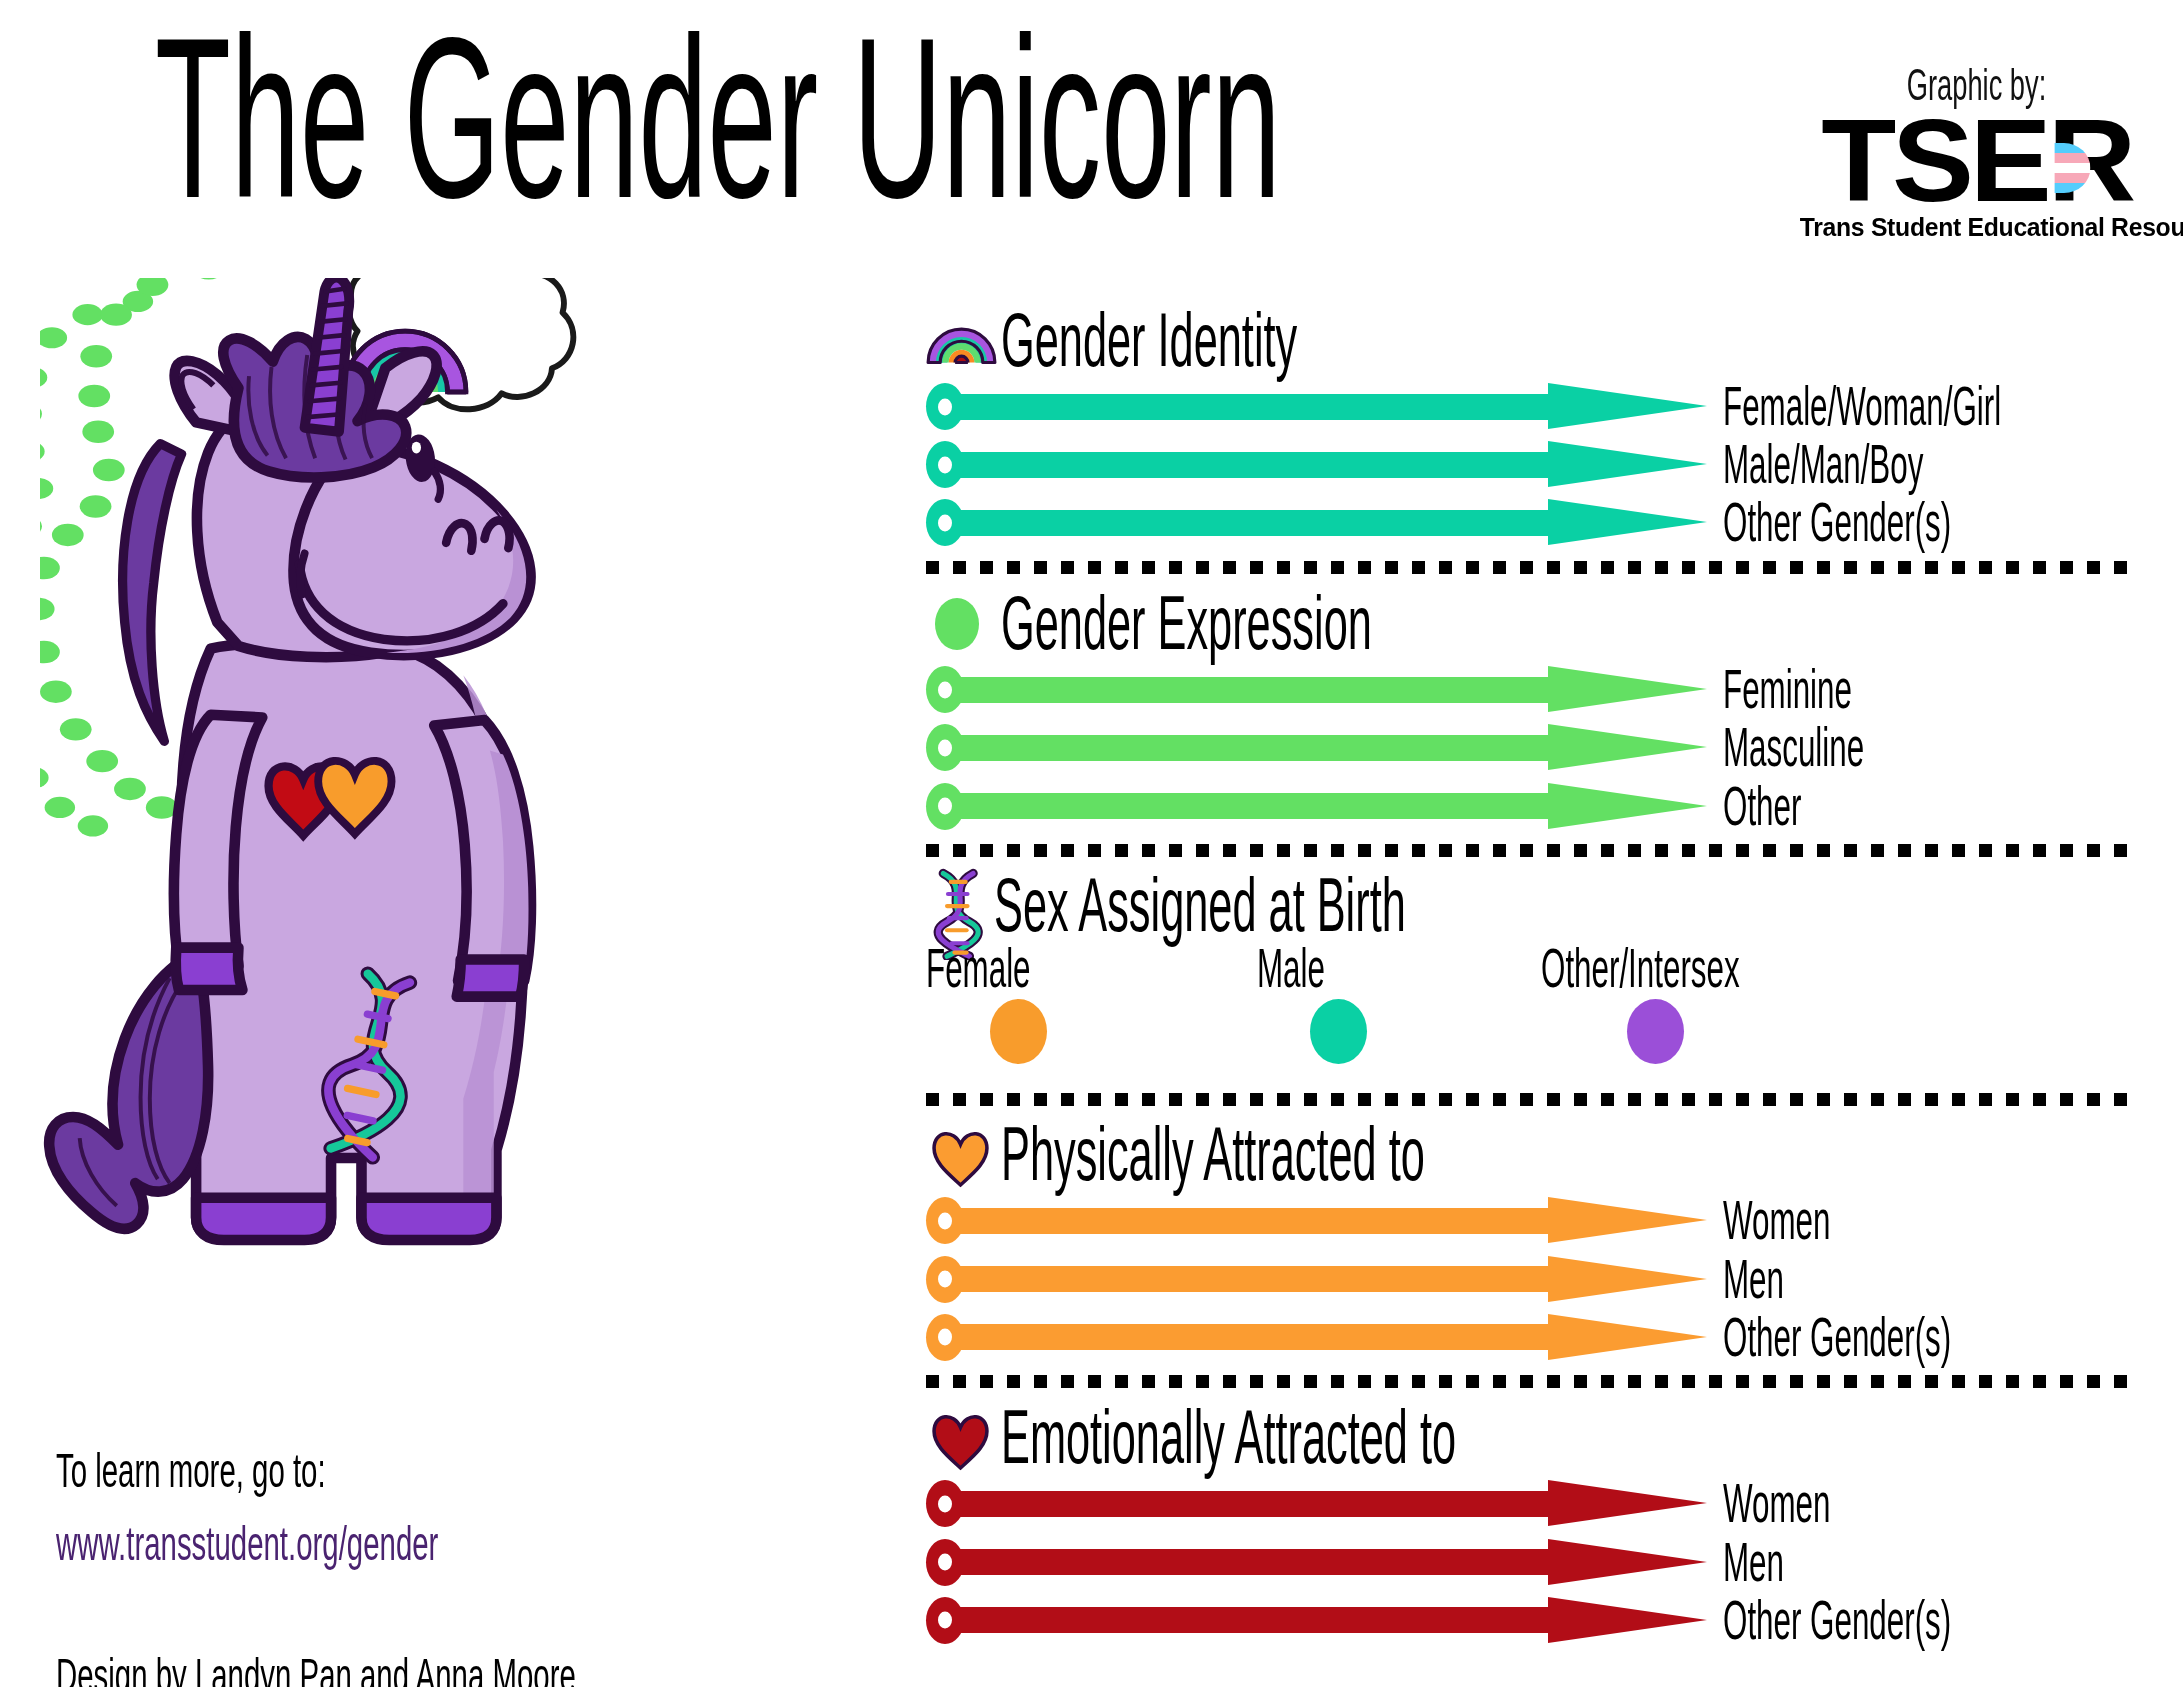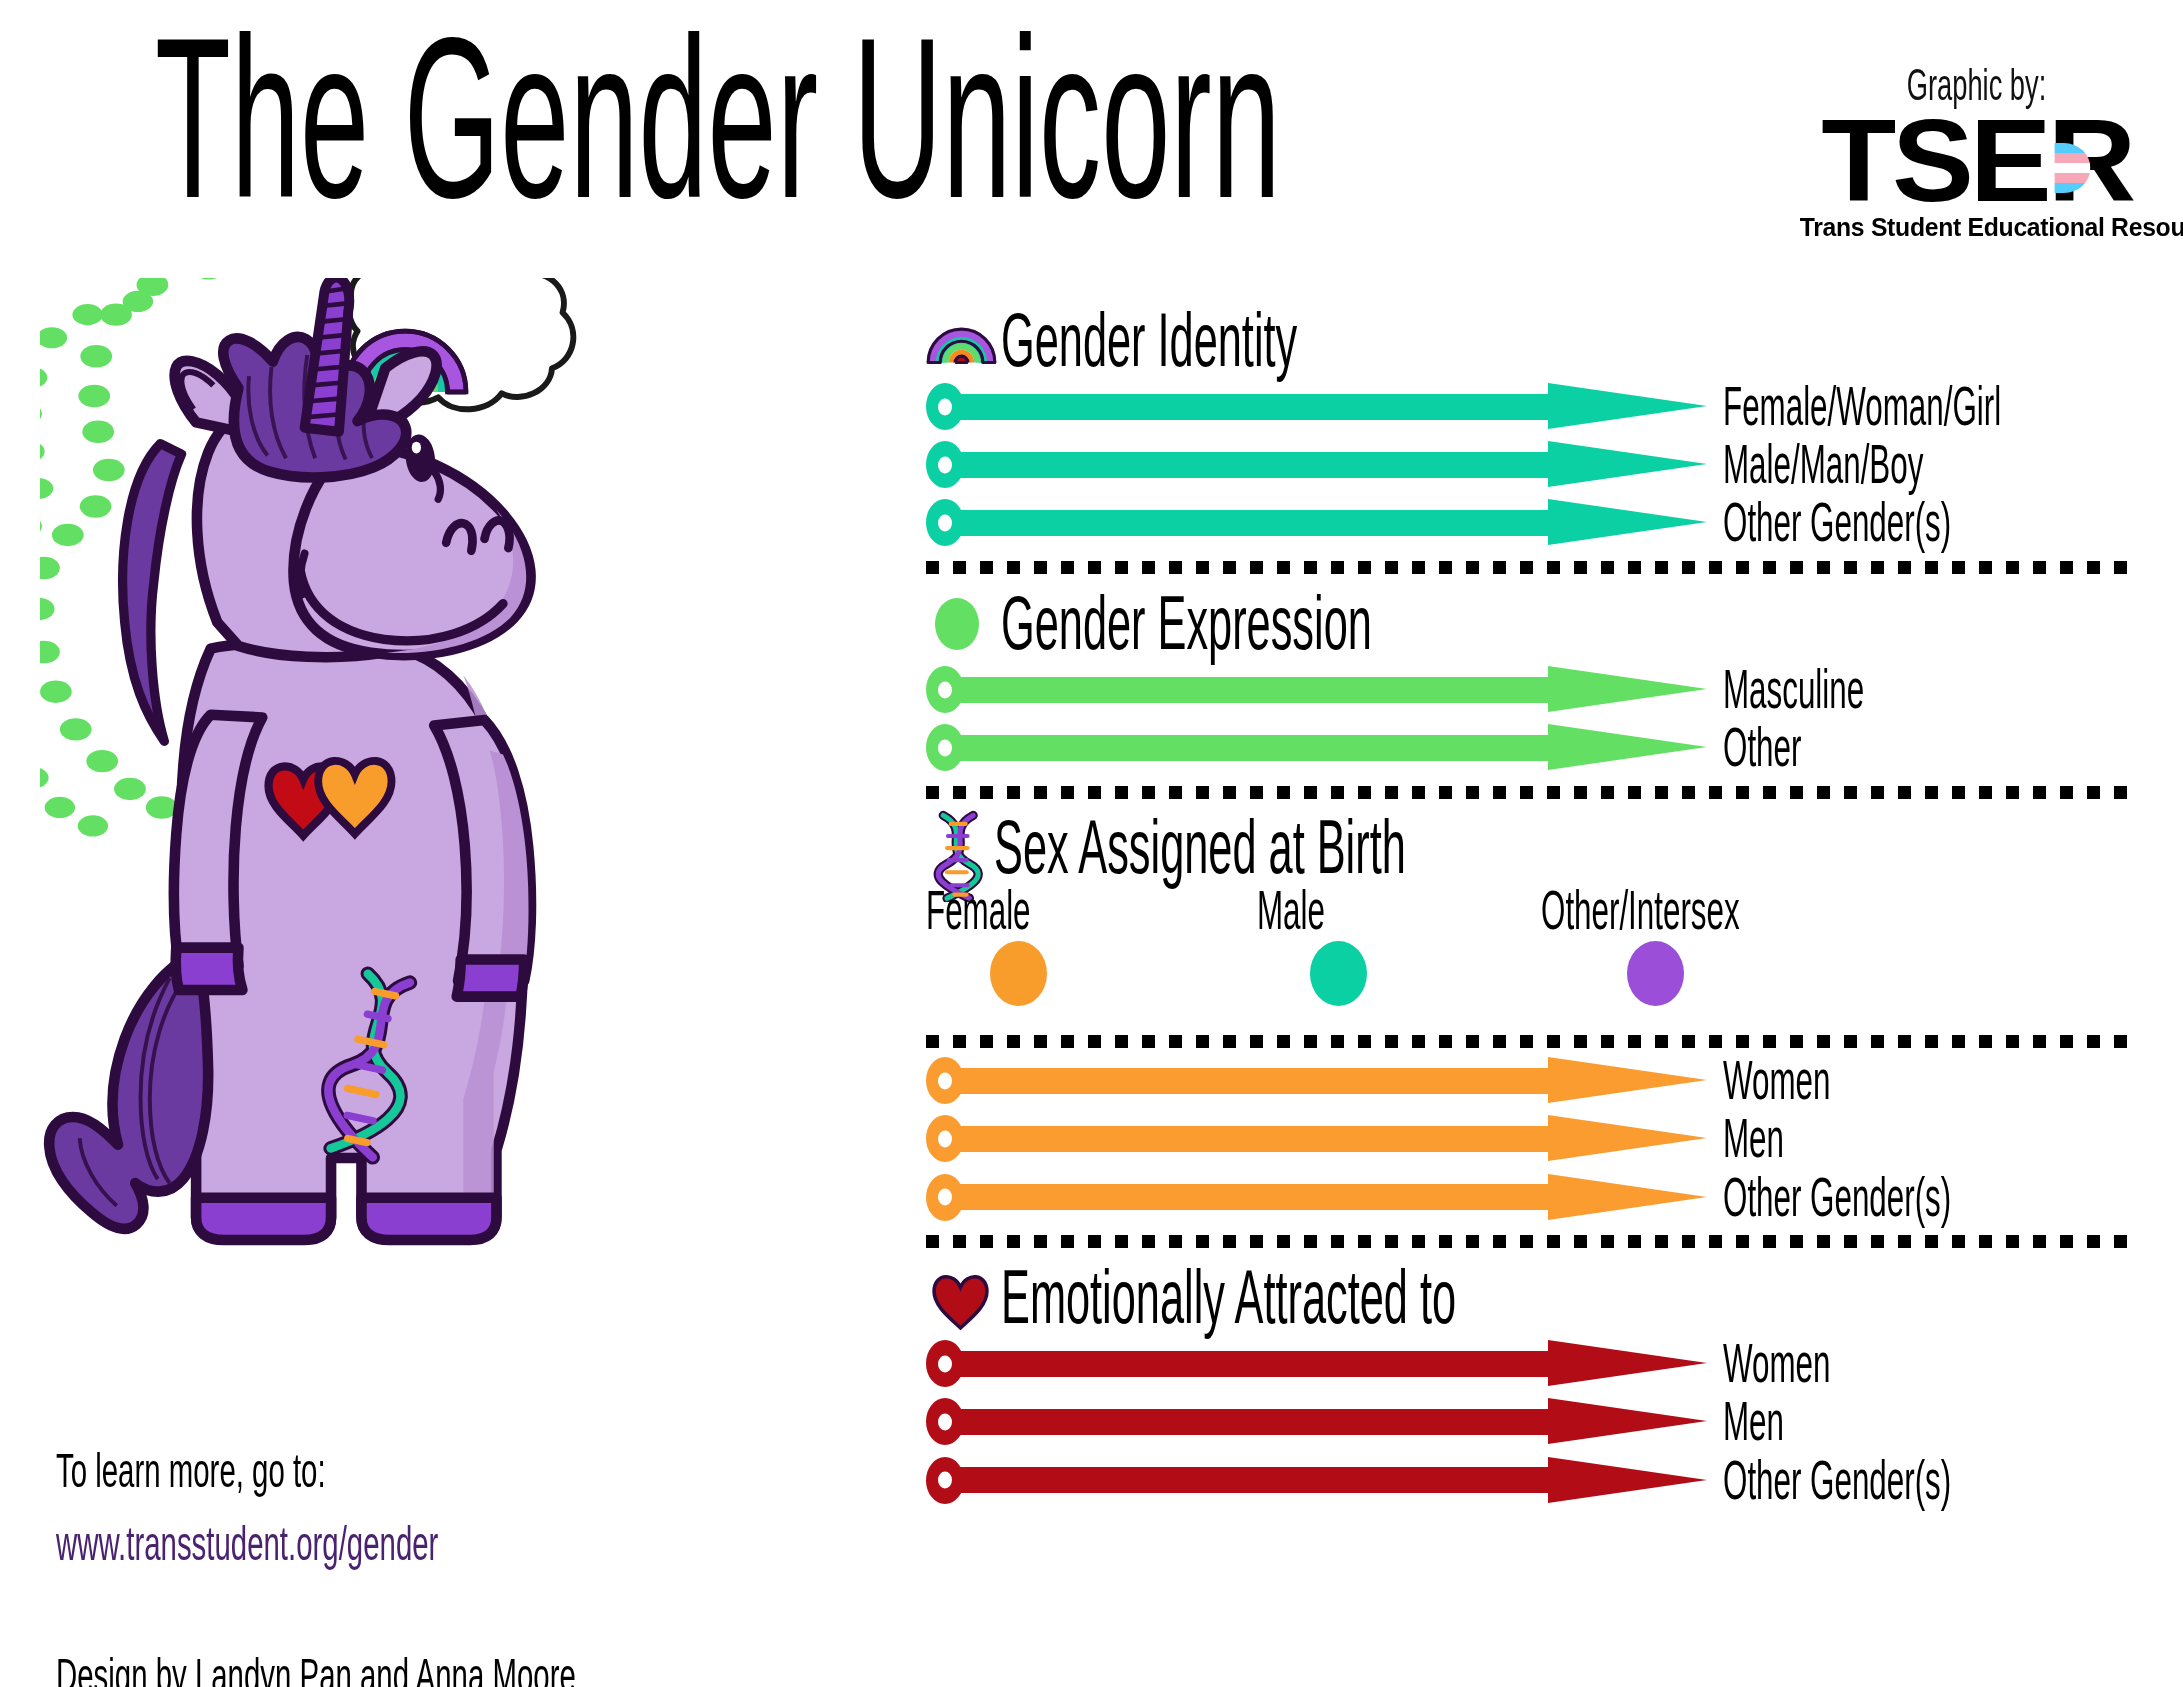--- a/index.html
+++ b/index.html
@@ -371,6 +371,12 @@
       <div class="sec-title">Gender Expression</div>
     </div>
     <div class="rows">
+      <div class="arrow-row">
+        <span class="donut" style="background:#63e063"></span>
+        <span class="bar" style="background:#63e063;width:589px"></span>
+        <span class="head" style="left:622px;border-left:159px solid #63e063"></span>
+        <span class="row-label">Feminine</span>
+      </div>
       <div class="arrow-row">
         <span class="donut" style="background:#63e063"></span>
         <span class="bar" style="background:#63e063;width:589px"></span>

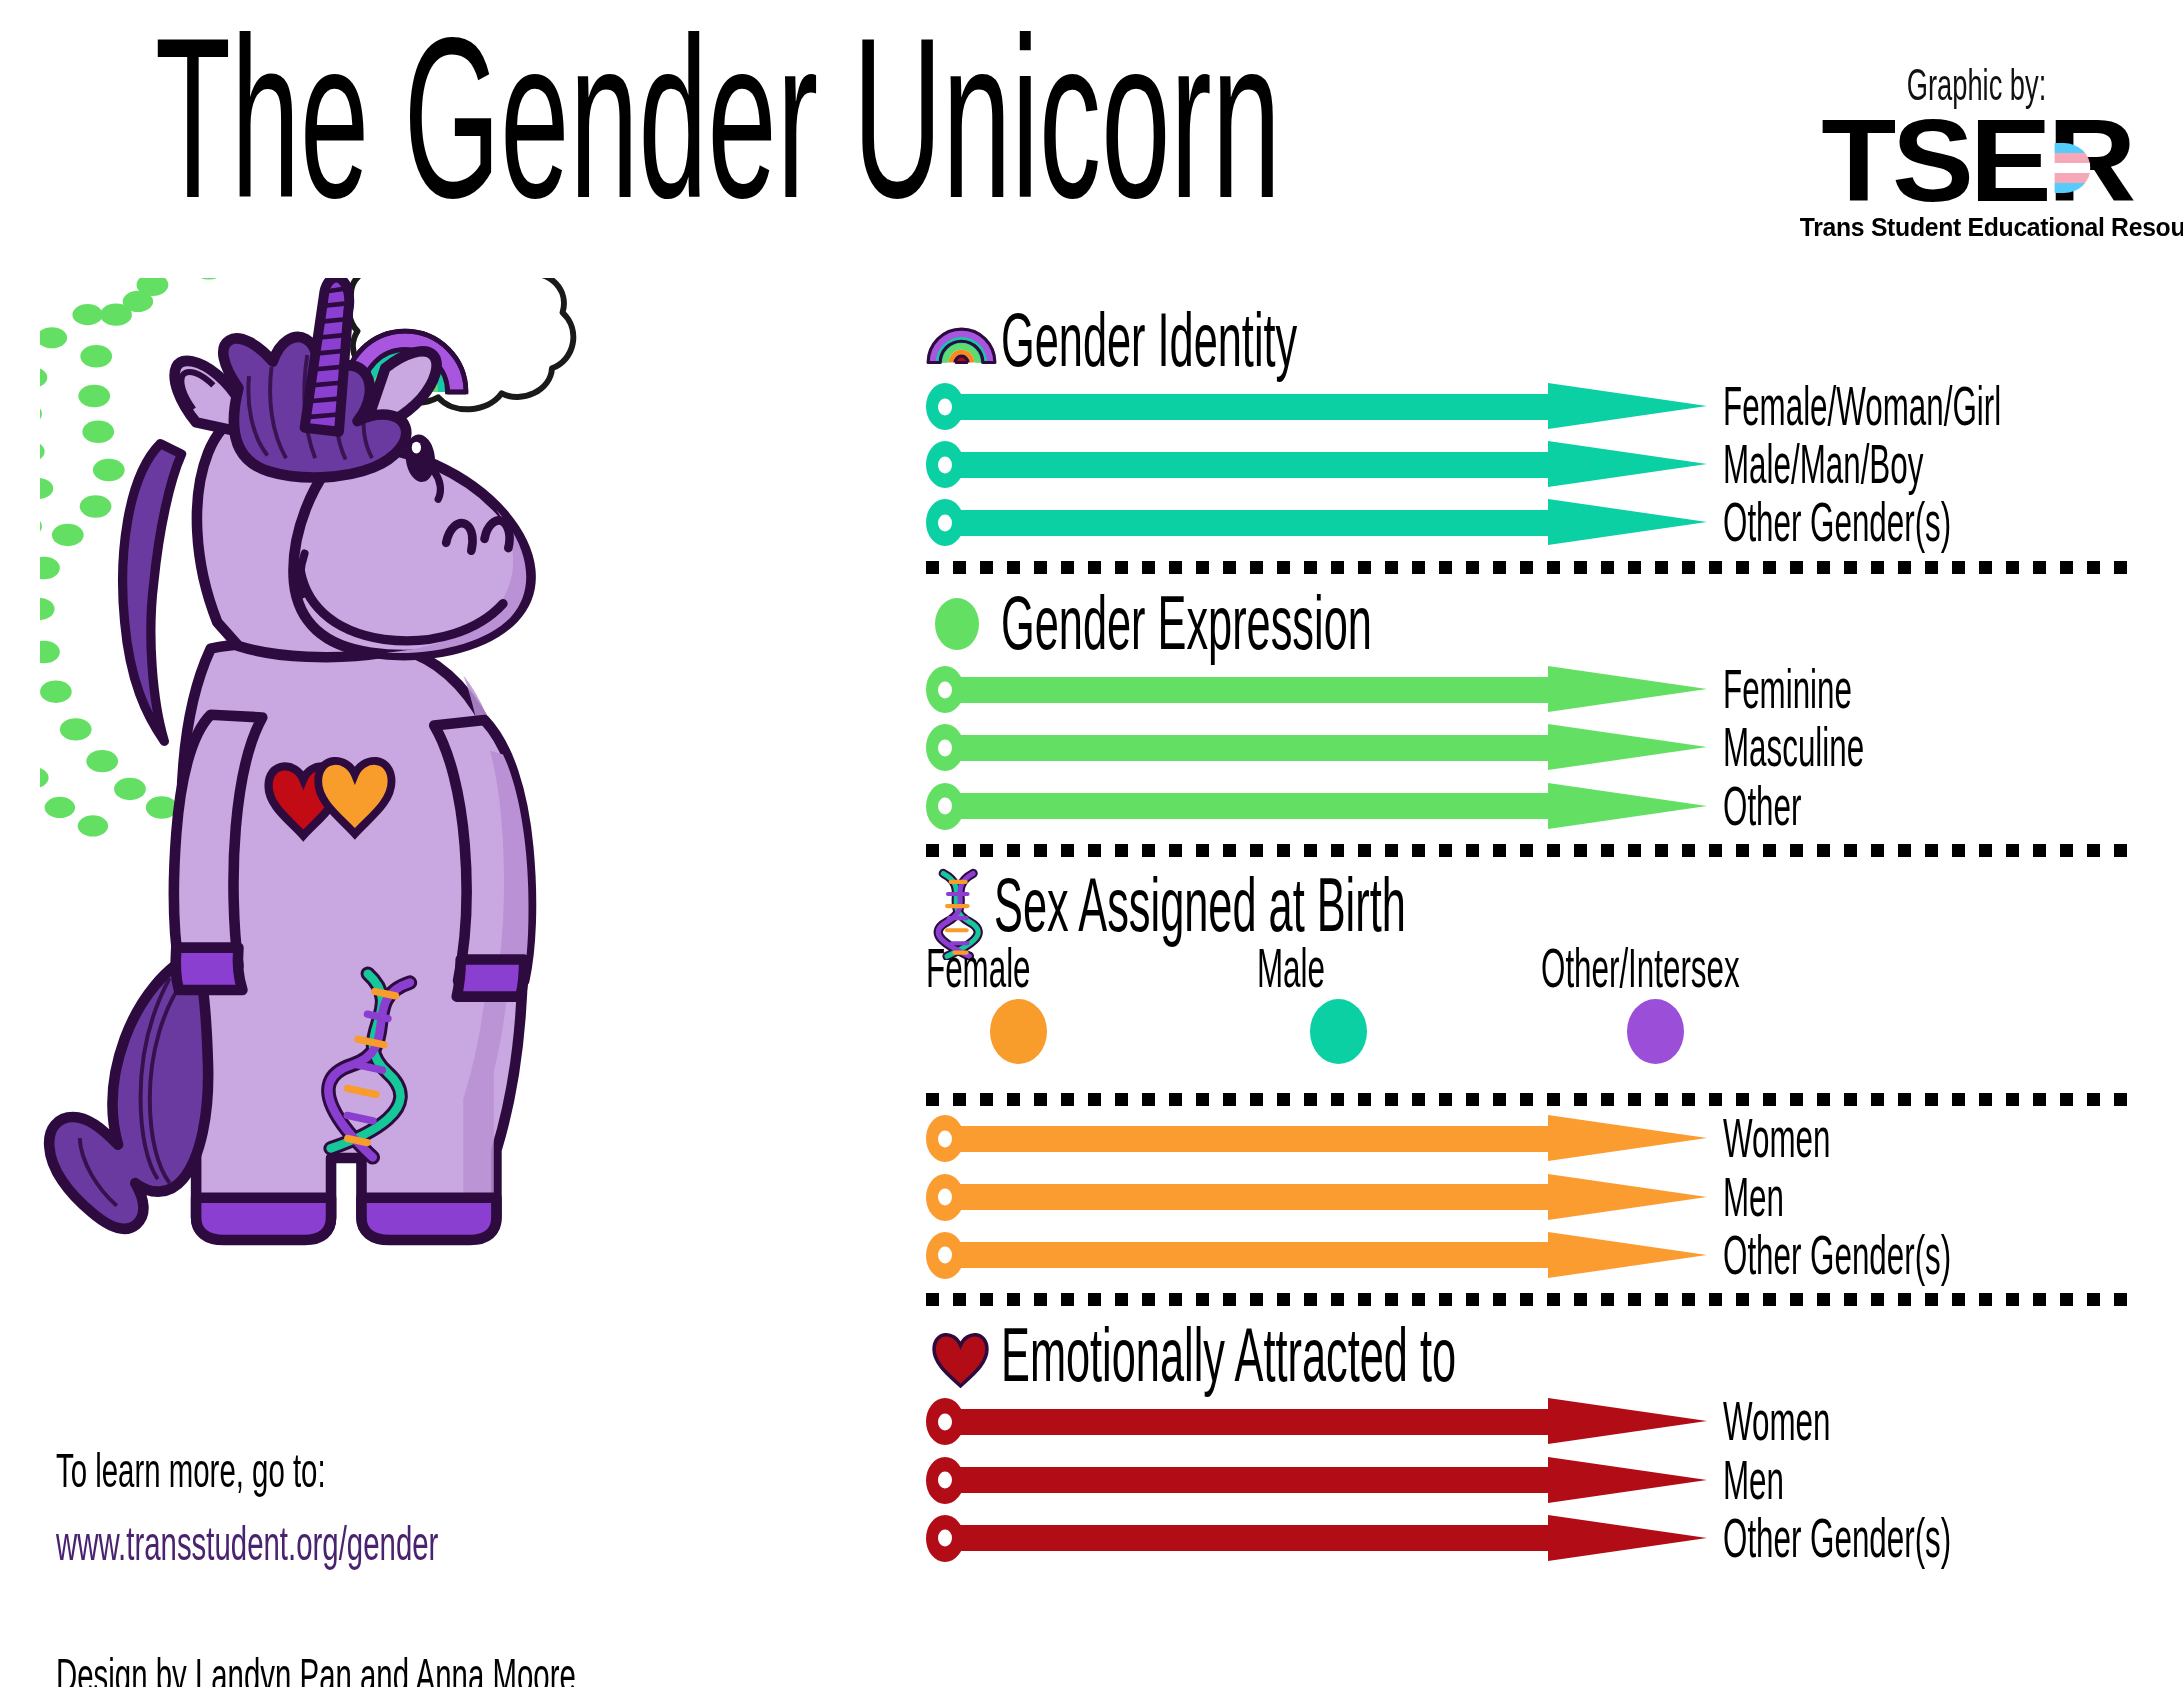--- a/index.html
+++ b/index.html
@@ -433,6 +433,15 @@
   <div class="dashrow" style="margin:24px 0 9.3px 0"></div>
 
   <div class="section">
+    <div class="sec-head">
+      <div class="ico">
+        <svg viewBox="0 0 120 120" style="width:61px;height:61px;margin-top:5.3px;margin-left:4px">
+          <path d="M60,34 C48,4 8,6 8,42 C8,70 36,92 60,114 C84,92 112,70 112,42
+                   C112,6 72,4 60,34 Z" fill="#fb9c31" stroke="#2e0b3f" stroke-width="7"></path>
+        </svg>
+      </div>
+      <div class="sec-title">Physically Attracted to</div>
+    </div>
     <div class="rows">
       <div class="arrow-row">
         <span class="donut" style="background:#fb9c31"></span>

